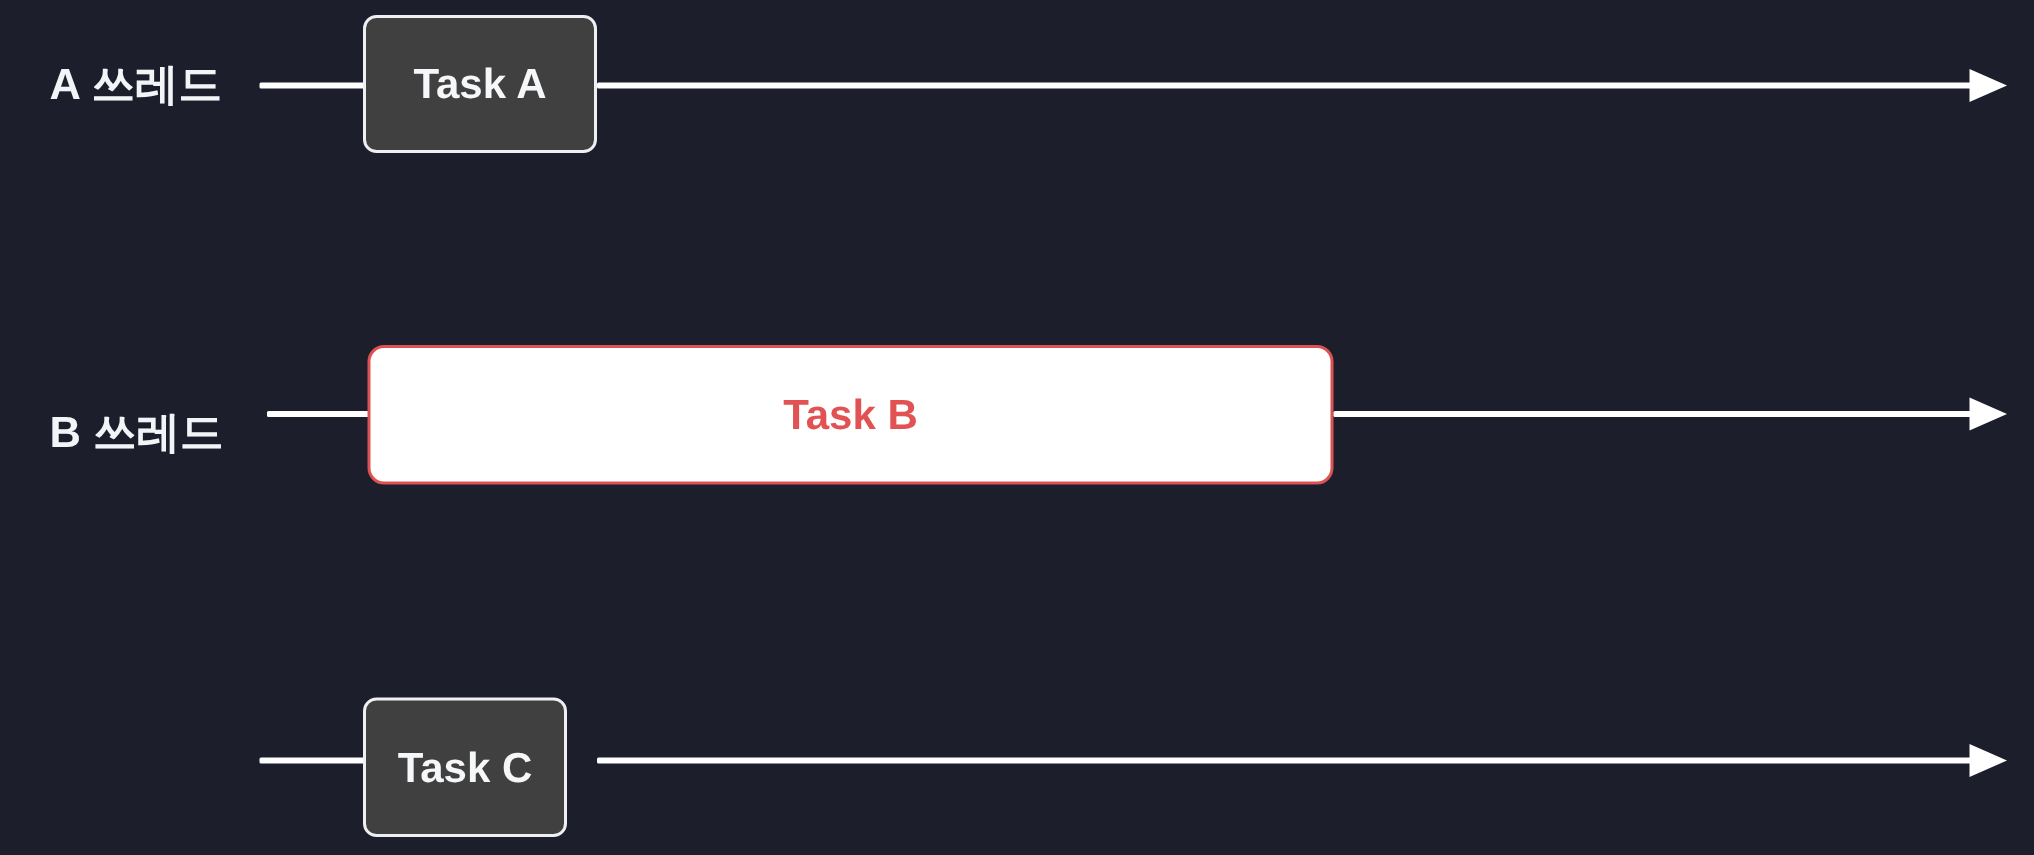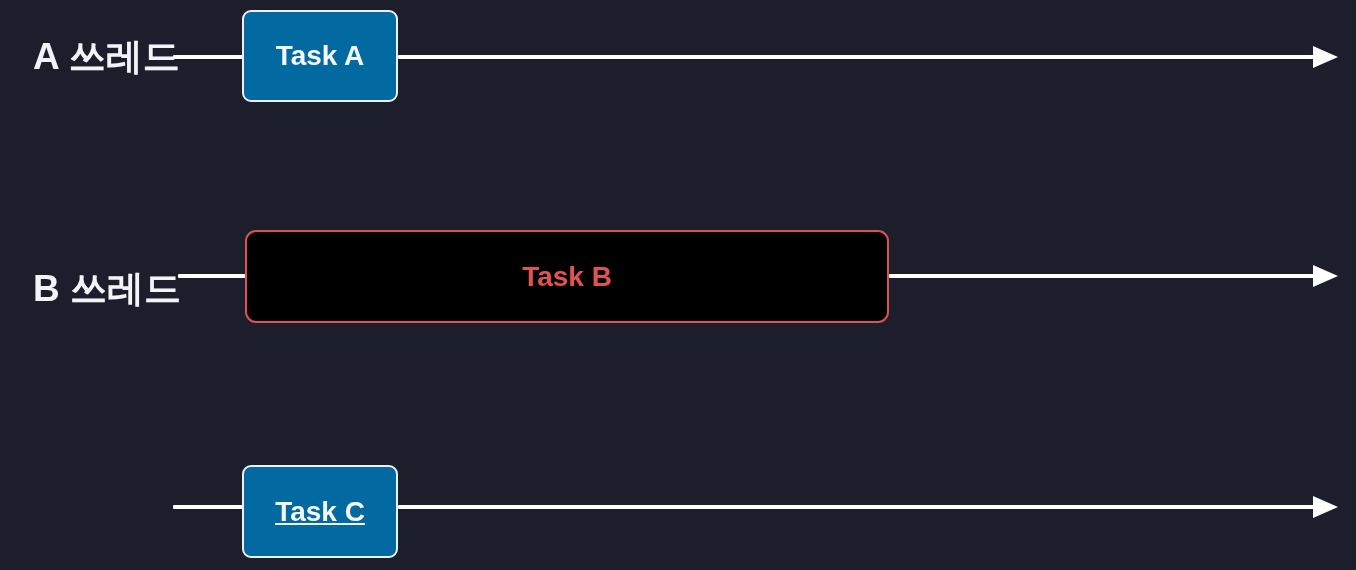--- a/index.html
+++ b/index.html
@@ -19,7 +19,7 @@
     position: absolute;
     left: 33px;
     color: #f2f4f7;
-    font-size: 37px;
+    font-size: 29px;
     font-weight: 700;
     line-height: 30px;
     white-space: nowrap;

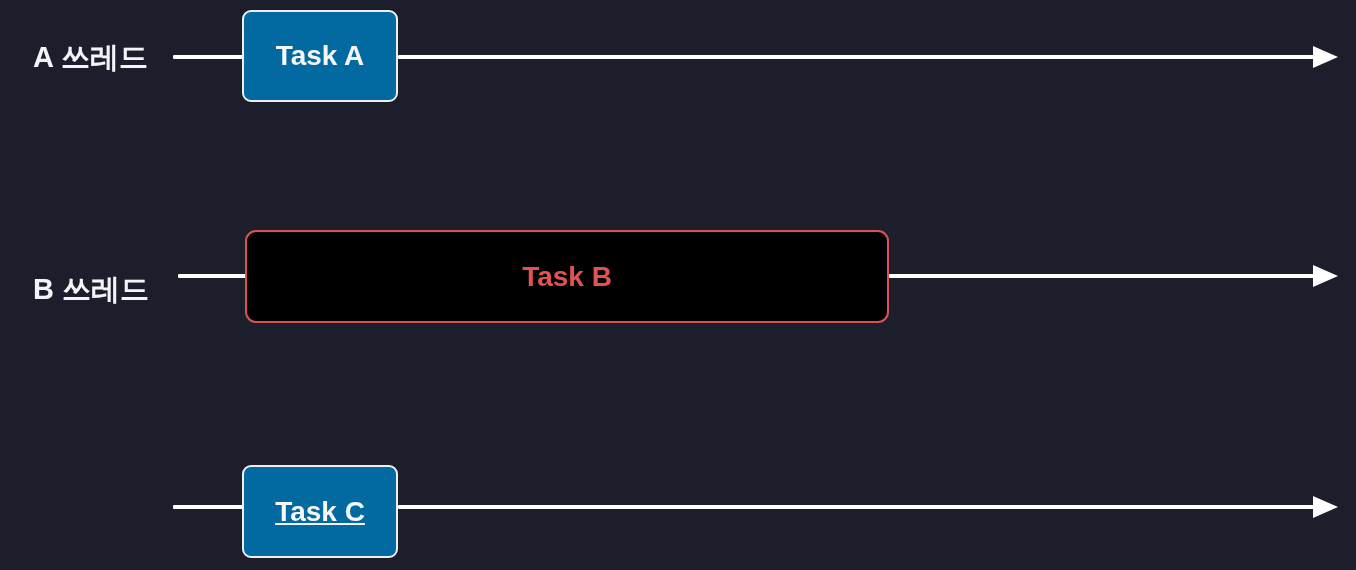--- a/index.html
+++ b/index.html
@@ -41,7 +41,7 @@
   .task-box {
     position: absolute;
     box-sizing: border-box;
-    background: #0369a1;
+    background: #404040;
     border: 2px solid #edeff3;
     border-radius: 9px;
     display: flex;

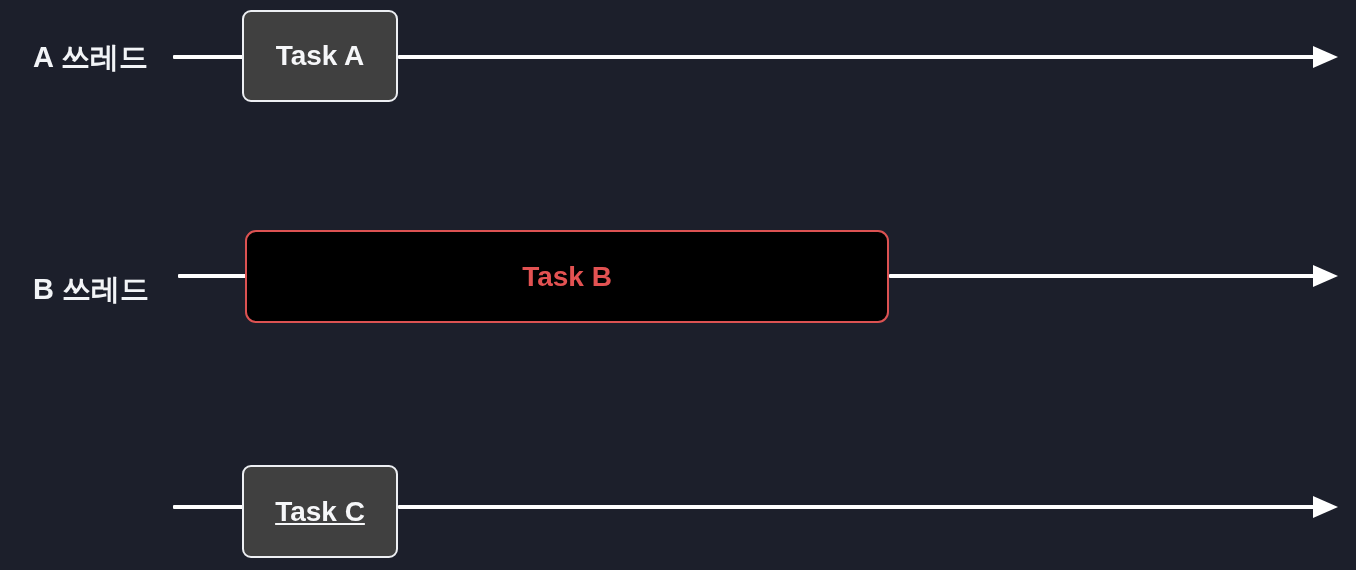--- a/index.html
+++ b/index.html
@@ -52,7 +52,7 @@
     font-weight: 700;
   }
   .task-box.highlight {
-    background: #000000;
+    background: #ffffff;
     border-color: #dc5252;
     color: #e25252;
     border-radius: 11px;

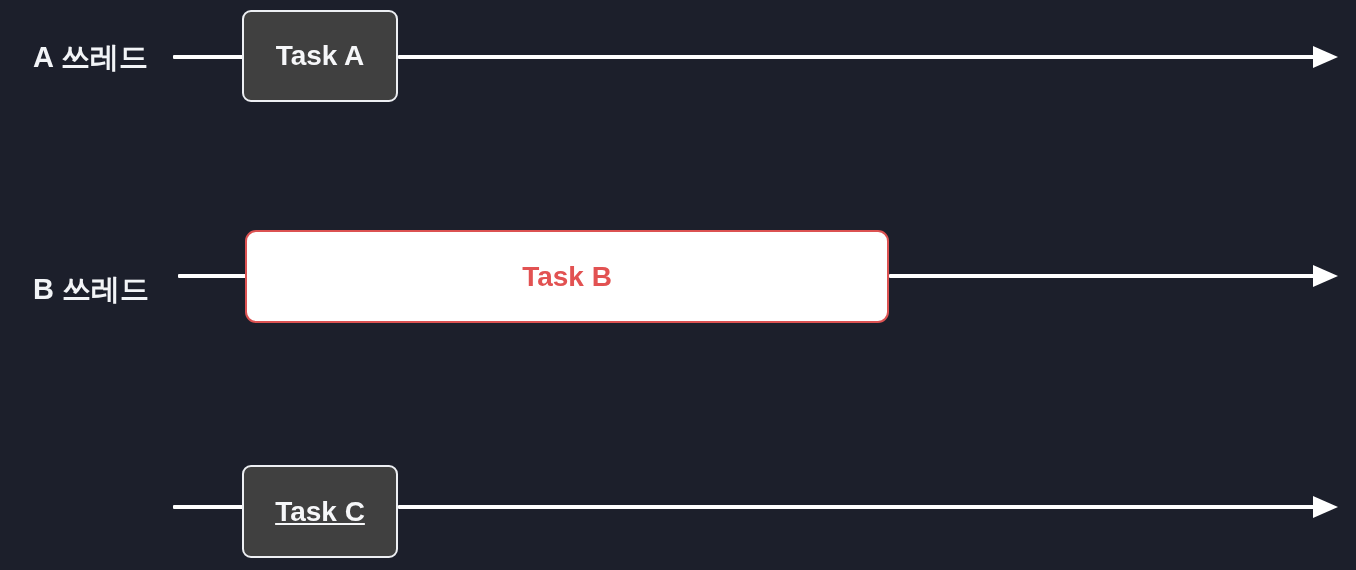--- a/index.html
+++ b/index.html
@@ -72,7 +72,7 @@
   
   .rowC-label   { top: 492px; }
   .rowC-line1   { left: 173px; top: 505px; width: 70px; }
-  .rowC-box     { left: 242px; top: 465px; width: 156px; height: 93px; text-decoration: underline; }
+  .rowC-box     { left: 242px; top: 465px; width: 136px; height: 93px; }
   .rowC-line2   { left: 398px; top: 505px; width: 917px; }
   .rowC-arrow   { left: 1313px; top: 496px; }
 </style>

